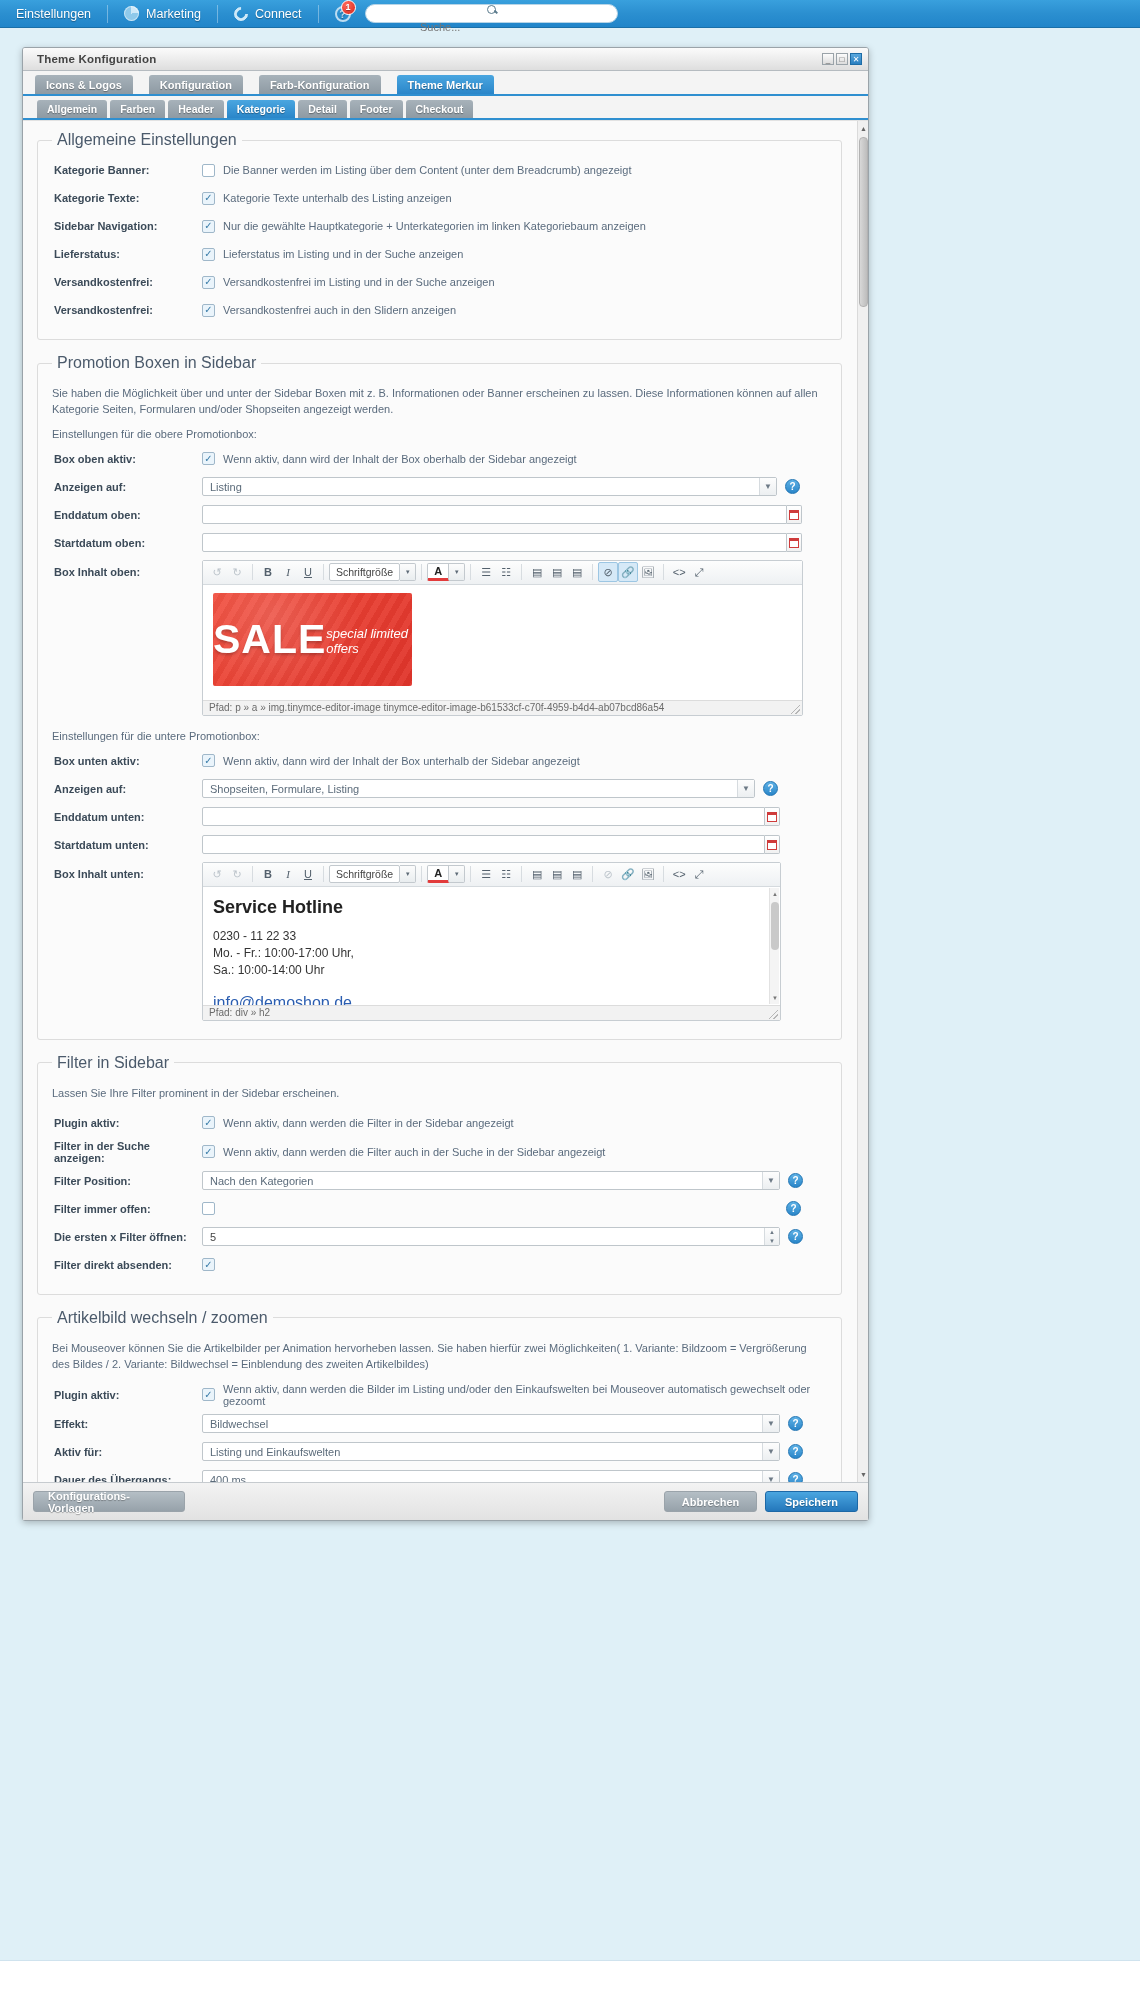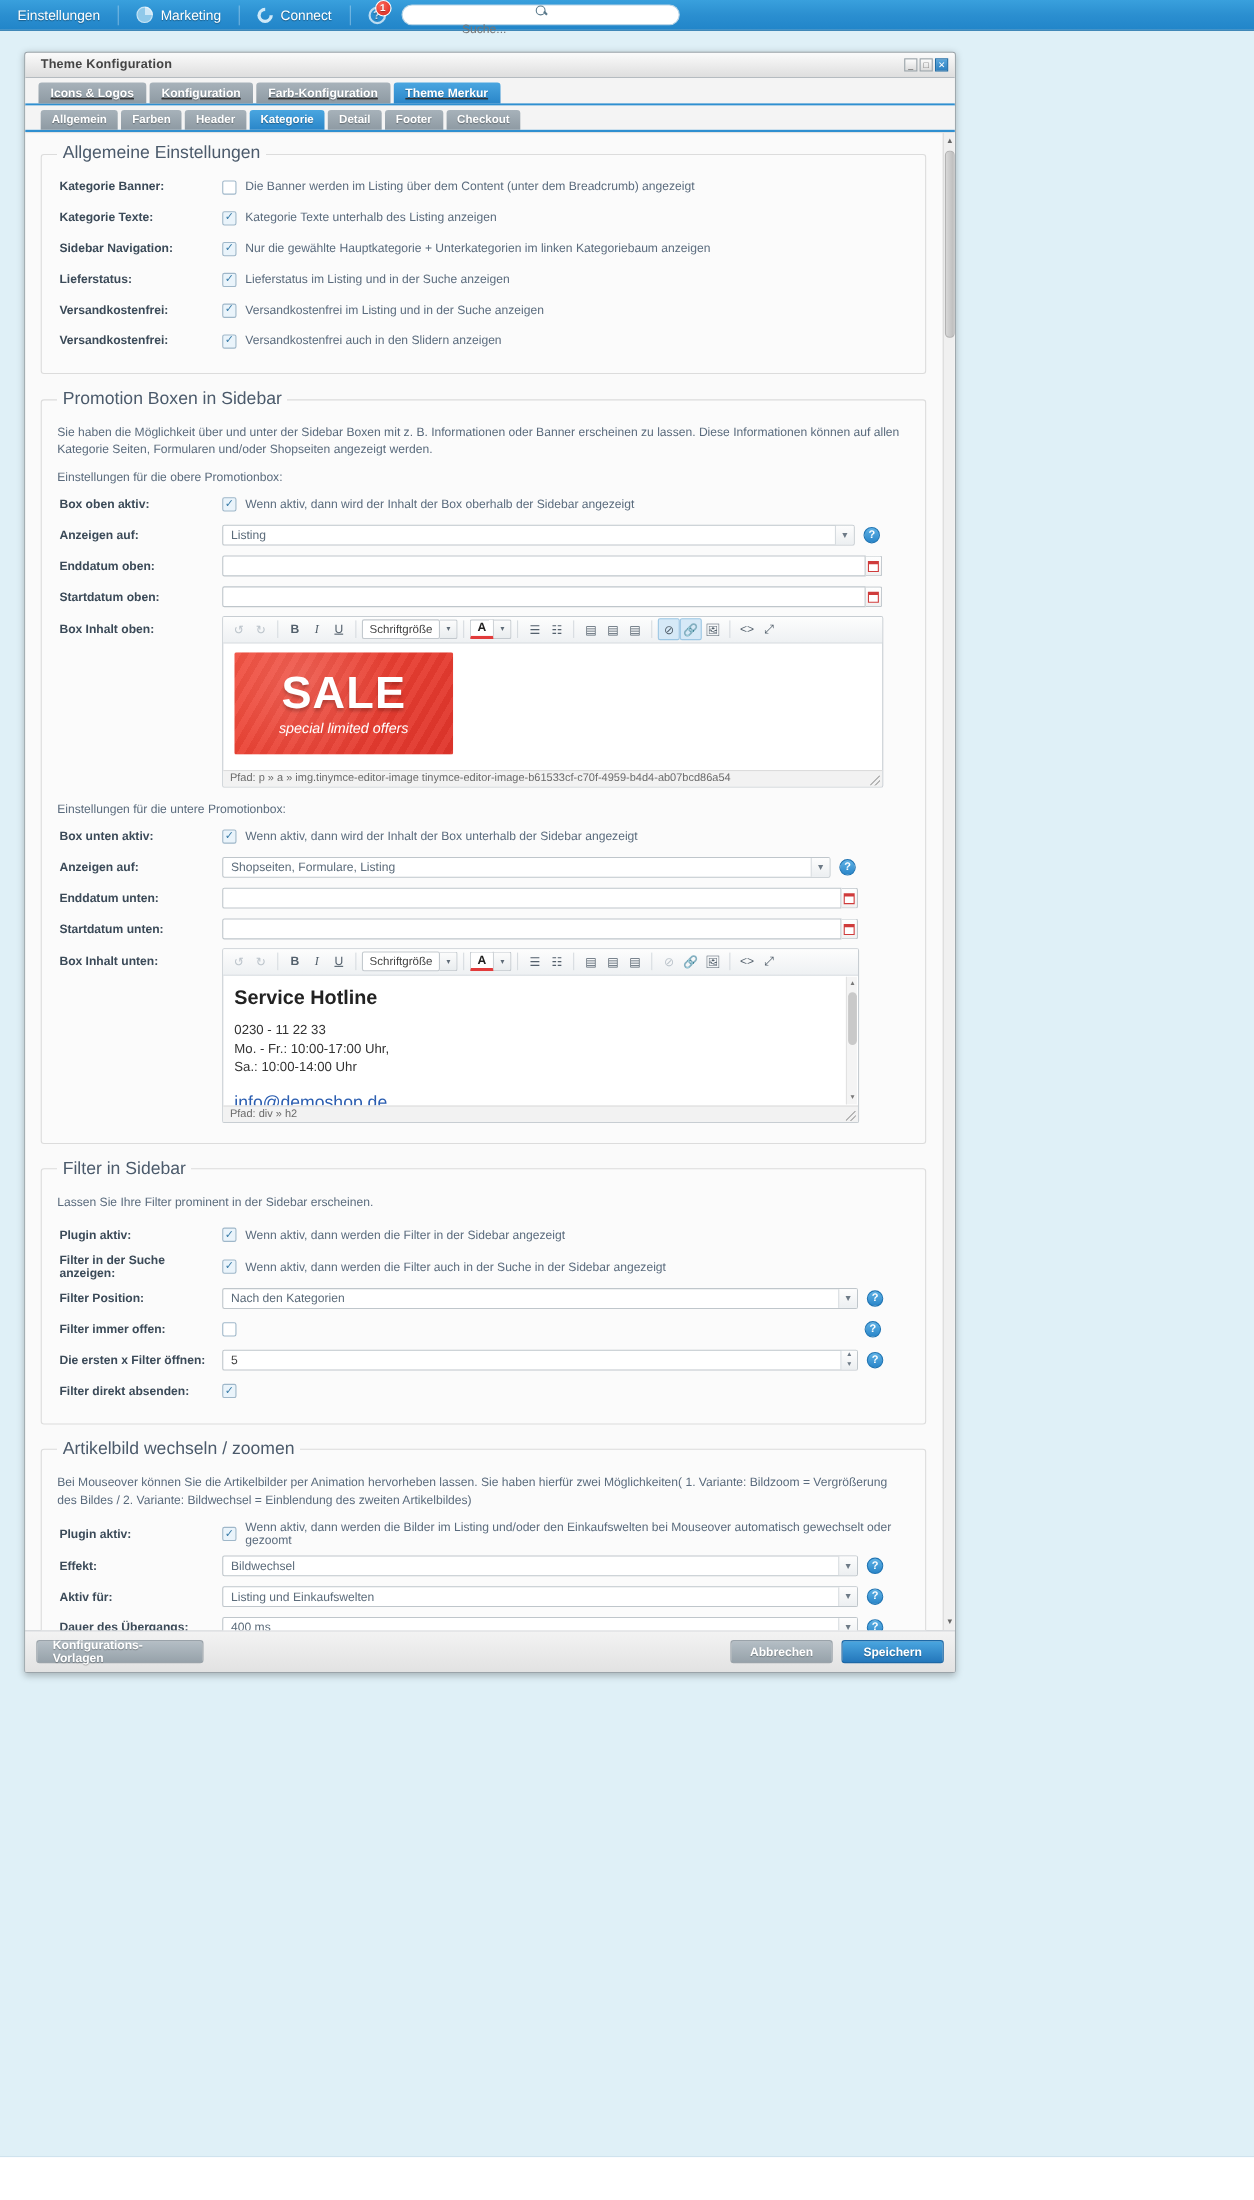--- a/index.html
+++ b/index.html
@@ -102,10 +102,9 @@
   
   .tabs1{
     flex:none; height:25px; padding:6px 0 0 12px;
-    display:flex; align-items:flex-end; gap:3px;
+    display:flex; align-items:flex-end; gap:16px;
     border-bottom:2px solid #2f8fd0;
     background:#f4f4f4;
-    text-decoration:underline;
   }
   .tab1{
     height:19px; padding:0 11px; display:flex;align-items:center;

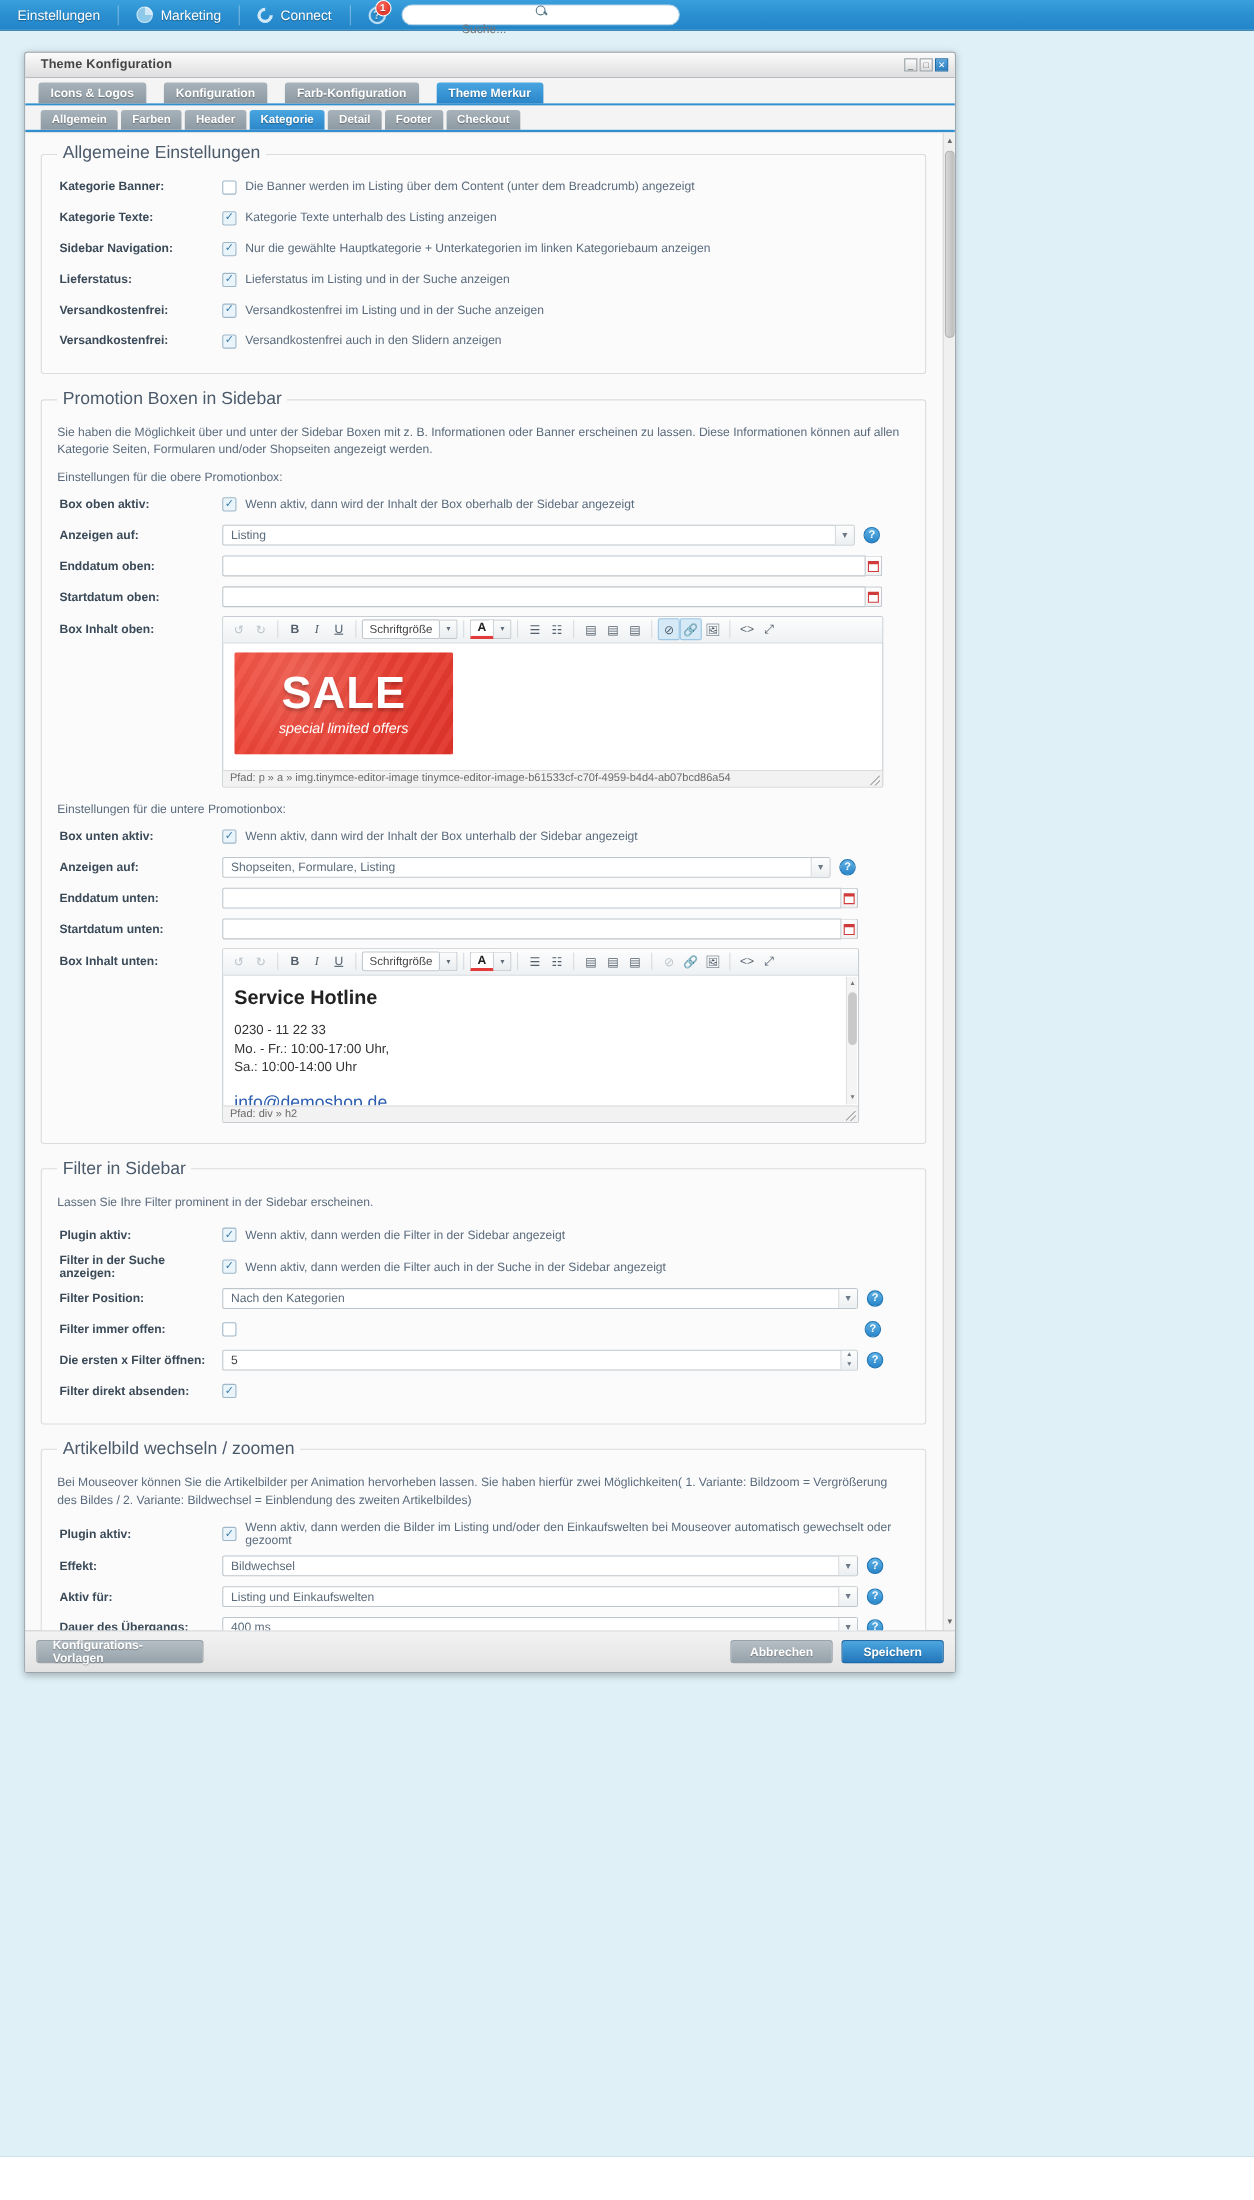--- a/index.html
+++ b/index.html
@@ -268,7 +268,7 @@
       radial-gradient(circle at 30% 25%, rgba(255,255,255,.14), transparent 55%),
       repeating-linear-gradient(120deg, rgba(255,255,255,.05) 0 6px, rgba(0,0,0,.03) 6px 12px),
       linear-gradient(135deg,#f04a3a,#e0342a);
-    display:flex;flex-direction:column;align-items:center;justify-content:center;
+    display:flex;align-items:center;justify-content:center;
     color:#fff; position:relative; overflow:hidden;
   }
   .sale-banner .big{

